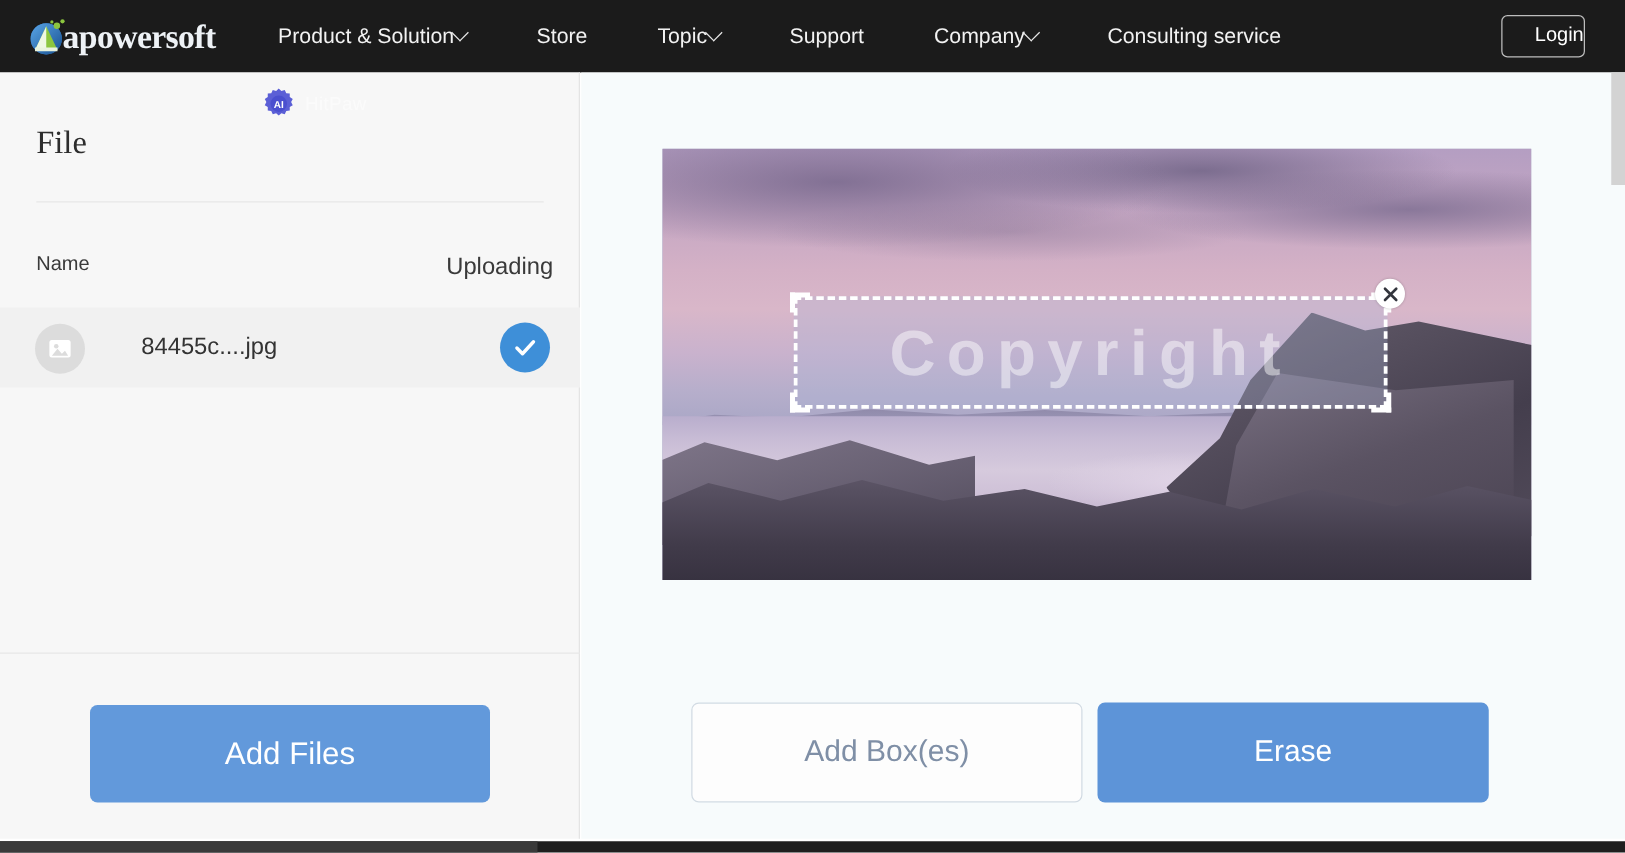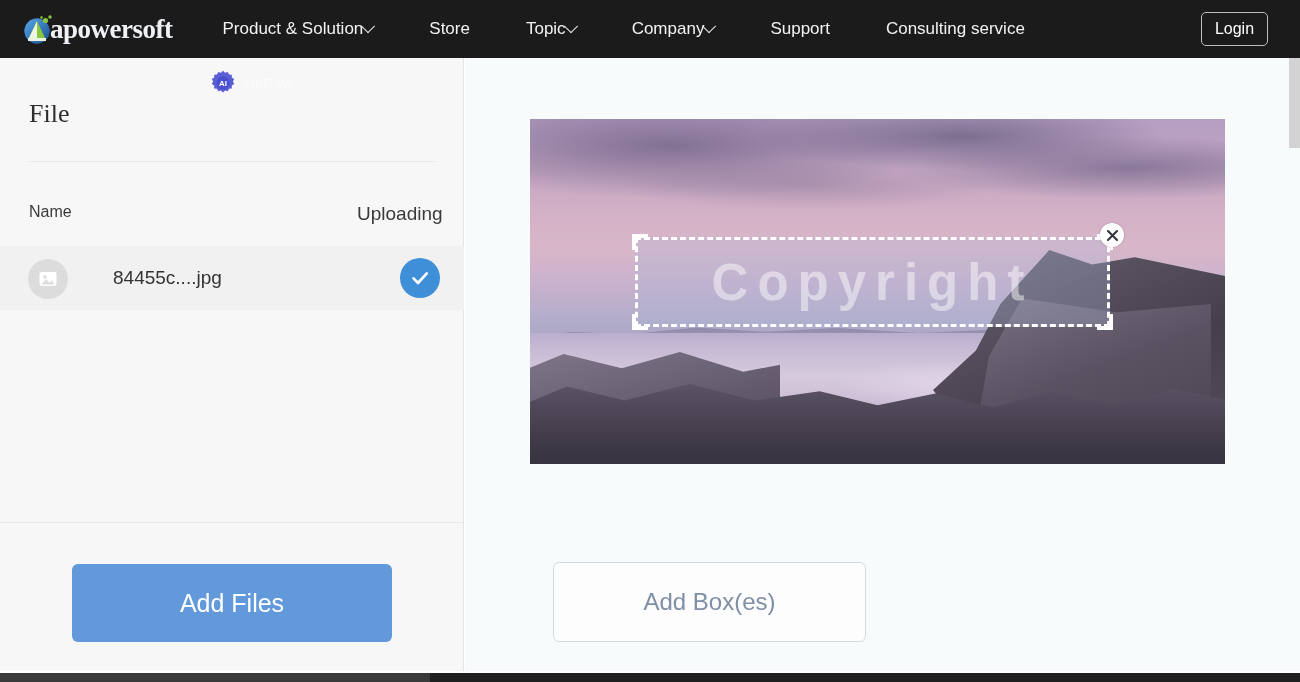--- a/index.html
+++ b/index.html
@@ -301,11 +301,11 @@
       <i class="chev"></i>
     </div>
     <div class="nav-item">
+      <span>Support</span>
+    </div>
+    <div class="nav-item">
       <span>Company</span>
       <i class="chev"></i>
-    </div>
-    <div class="nav-item">
-      <span>Support</span>
     </div>
     <div class="nav-item">
       <span>Consulting service</span>

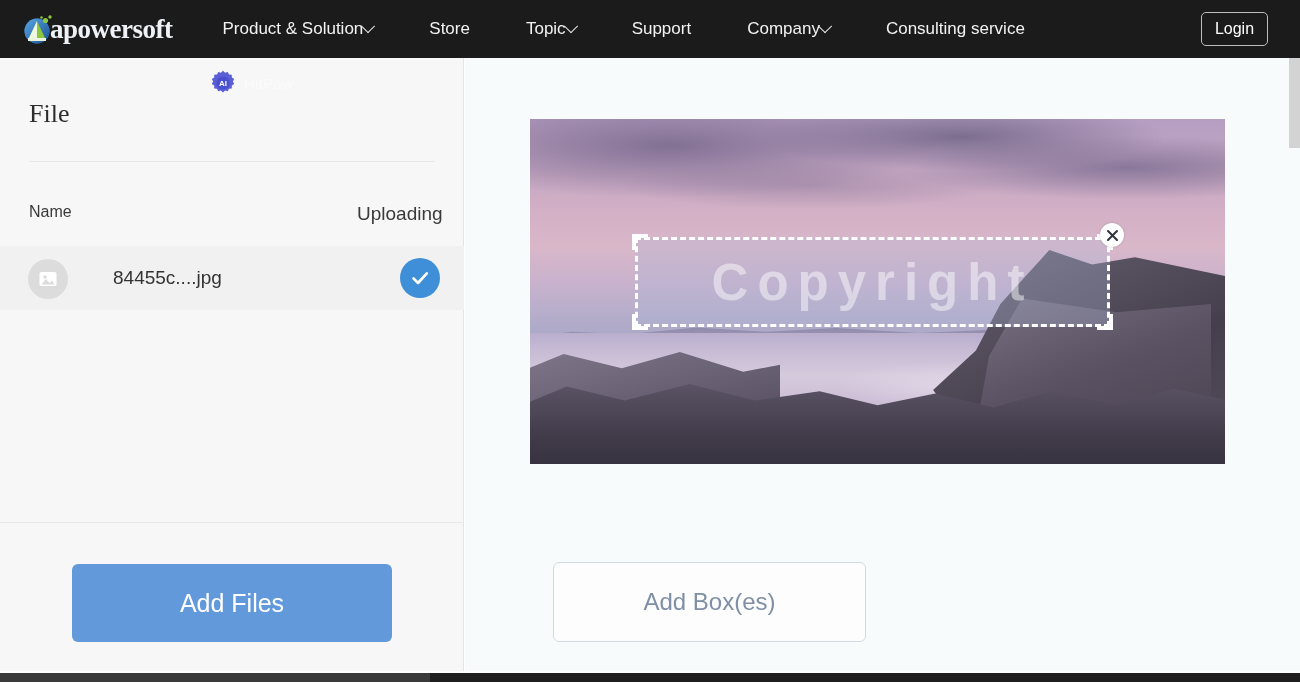--- a/index.html
+++ b/index.html
@@ -52,7 +52,7 @@
     width: 67px; height: 34px;
     border: 1px solid #bdbdbd; border-radius: 5px;
     color: #ffffff; font-size: 16px;
-    display: flex; align-items: center; justify-content: center;
+    display: flex; align-items: center; justify-content: flex-end;
     cursor: pointer; background: transparent;
   }
 

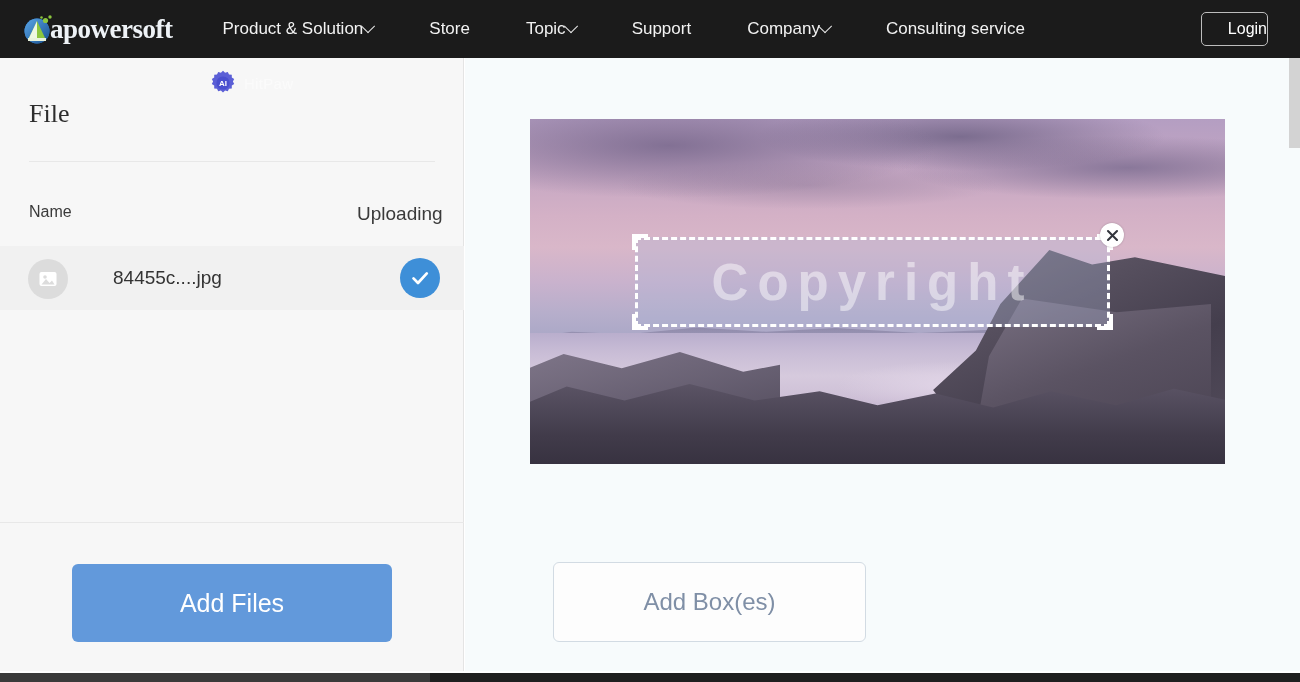--- a/index.html
+++ b/index.html
@@ -393,6 +393,9 @@
     <div class="btn-addbox">
       <span>Add Box(es)</span>
     </div>
+    <div class="btn-erase">
+      <span>Erase</span>
+    </div>
   </div>
 </div>
 

